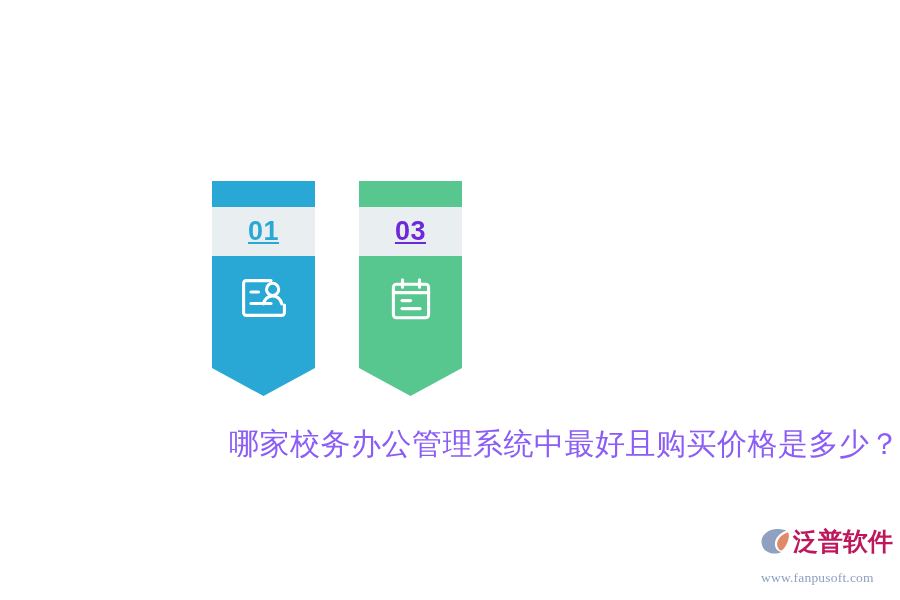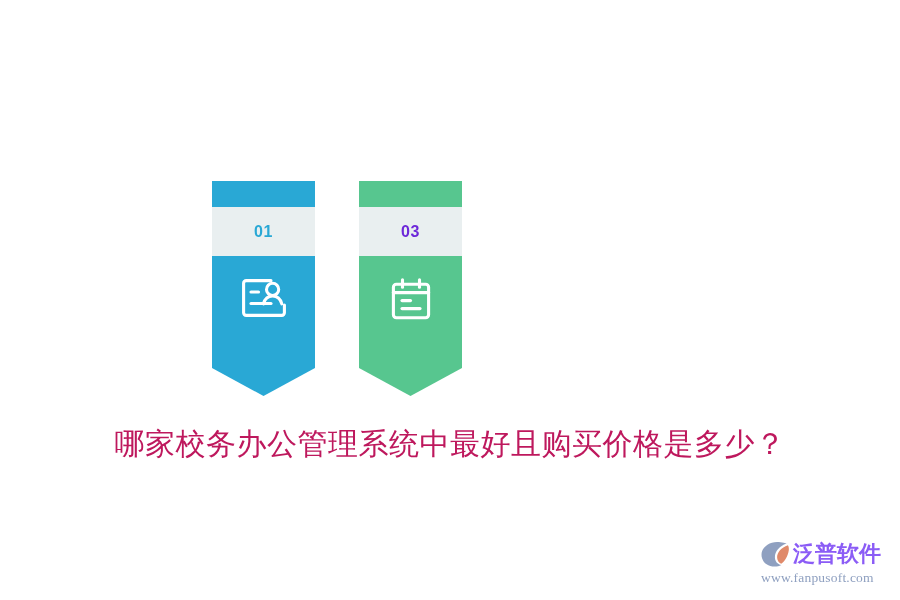--- a/index.html
+++ b/index.html
@@ -55,10 +55,11 @@
   }
 
   .banner-num {
-    font-size:16px;
+    font-size:27px;
     font-weight:bold;
     letter-spacing:0.5px;
     line-height:1;
+    text-decoration:underline;
   }
 
   

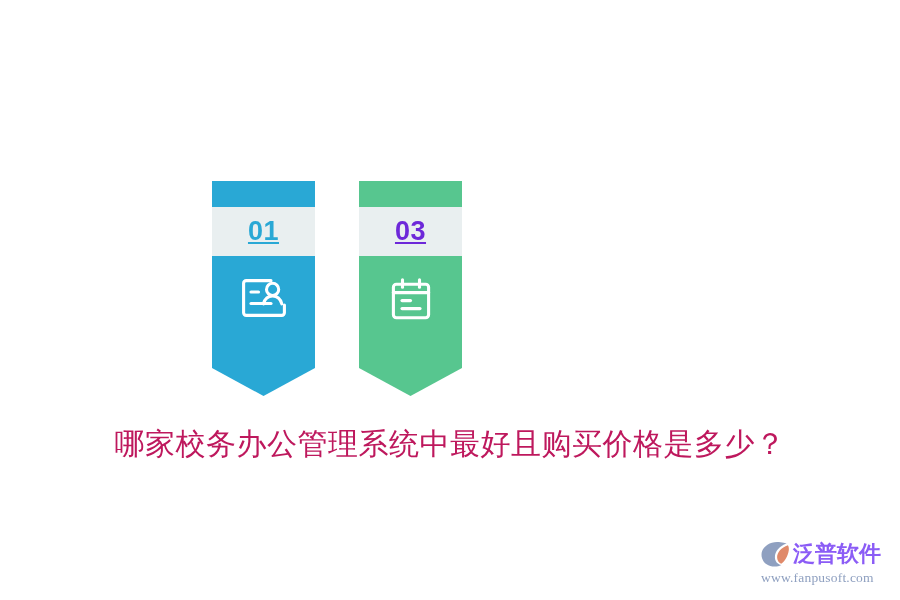--- a/index.html
+++ b/index.html
@@ -87,11 +87,11 @@
     position:absolute;
     left:0; top:424px;
     width:900px;
-    text-align:center;
+    text-align:right;
     font-family:"Liberation Serif", "DejaVu Serif", serif;
     font-size:30px;
     line-height:40px;
-    color:#be185d;
+    color:#8b5cf6;
     letter-spacing:0.5px;
     white-space:nowrap;
   }

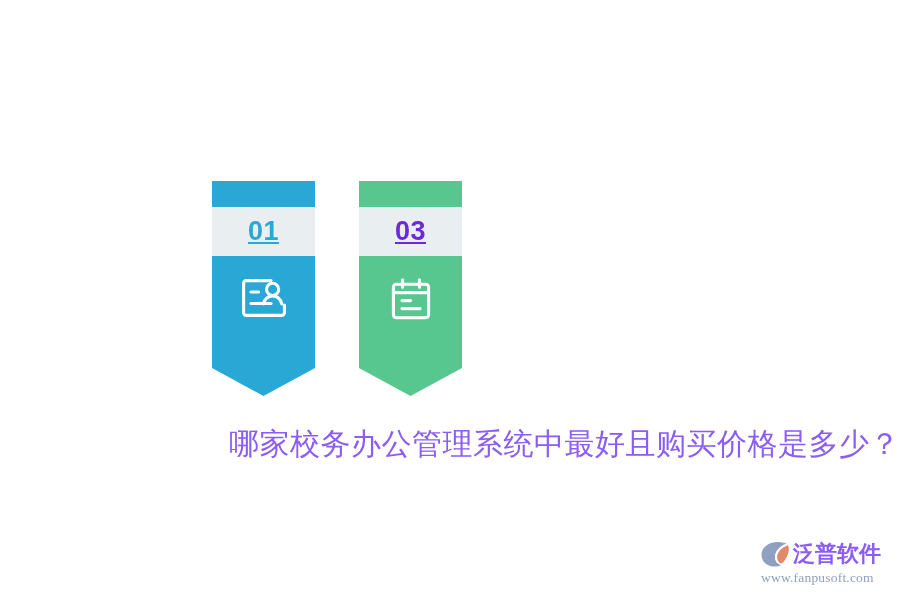--- a/index.html
+++ b/index.html
@@ -118,9 +118,9 @@
 
   #logo-name {
     font-family:"Liberation Serif", "DejaVu Serif", serif;
-    font-size:22px;
+    font-size:25px;
     font-weight:bold;
-    color:#8b5cf6;
+    color:#be185d;
     line-height:1;
     letter-spacing:0px;
     white-space:nowrap;

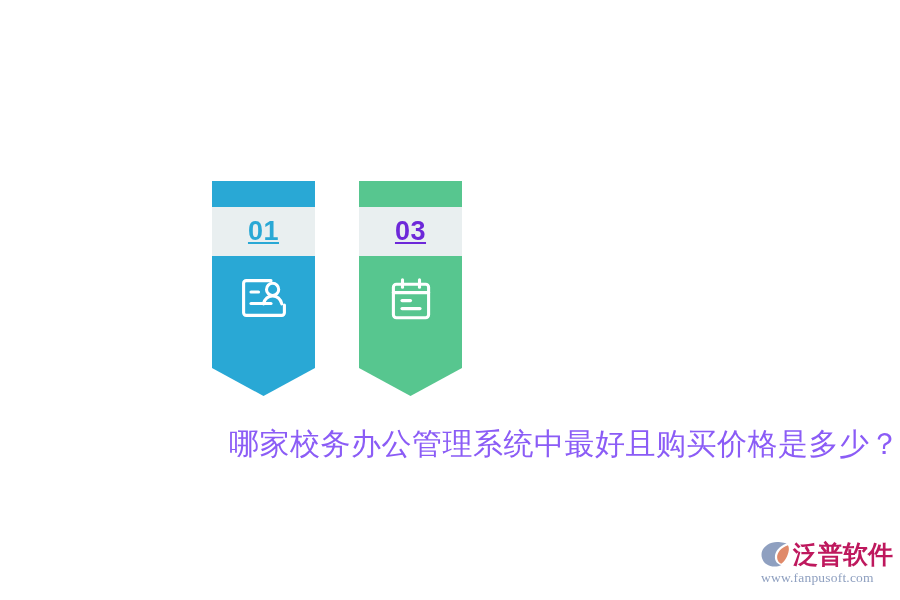--- a/index.html
+++ b/index.html
@@ -131,7 +131,7 @@
     font-size:13.5px;
     color:#8fa0c0;
     letter-spacing:0.2px;
-    margin-top:1px;
+    margin-top:14px;
     margin-left:1px;
     white-space:nowrap;
   }

